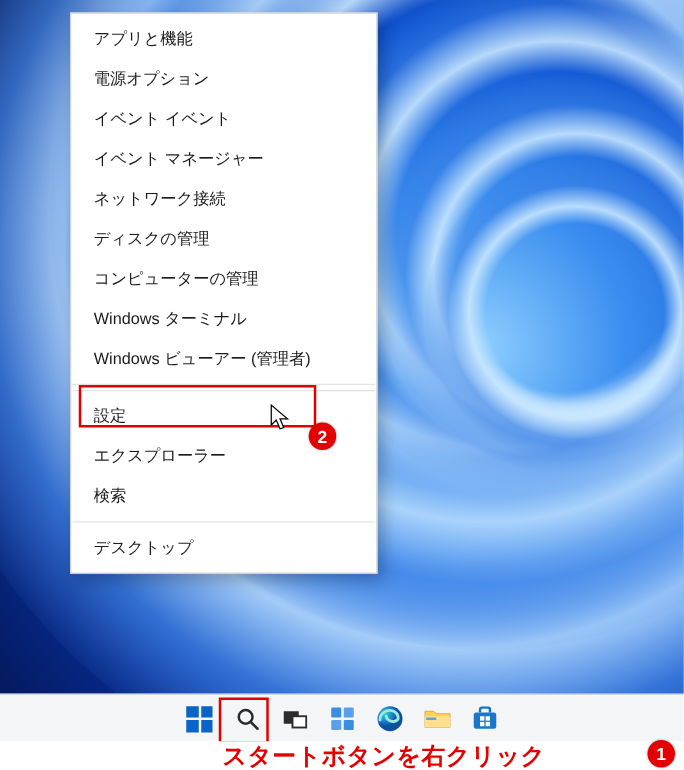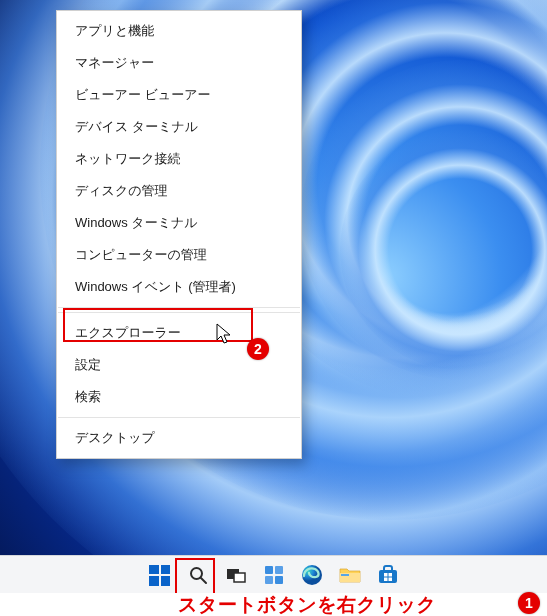--- a/index.html
+++ b/index.html
@@ -197,7 +197,7 @@
 
   <div class="context-menu">
     <div class="menu-item"><span>アプリと機能</span></div>
-    <div class="menu-item"><span>マネージャー</span></div>
+    <div class="menu-item"><span>電源オプション</span></div>
     <div class="menu-item"><span>ビューアー ビューアー</span></div>
     <div class="menu-item"><span>デバイス ターミナル</span></div>
     <div class="menu-item"><span>ネットワーク接続</span></div>

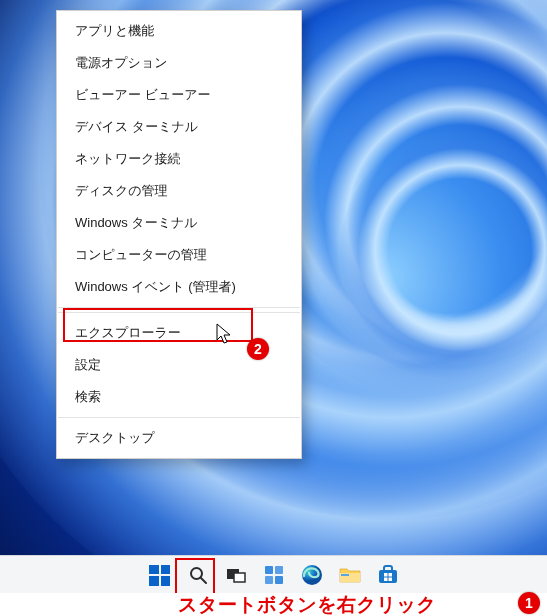--- a/index.html
+++ b/index.html
@@ -198,7 +198,7 @@
   <div class="context-menu">
     <div class="menu-item"><span>アプリと機能</span></div>
     <div class="menu-item"><span>電源オプション</span></div>
-    <div class="menu-item"><span>ビューアー ビューアー</span></div>
+    <div class="menu-item"><span>イベント イベント</span></div>
     <div class="menu-item"><span>デバイス ターミナル</span></div>
     <div class="menu-item"><span>ネットワーク接続</span></div>
     <div class="menu-item"><span>ディスクの管理</span></div>

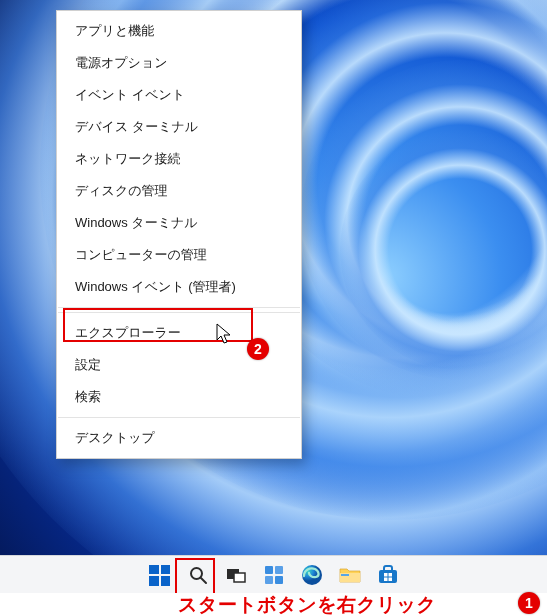--- a/index.html
+++ b/index.html
@@ -199,7 +199,7 @@
     <div class="menu-item"><span>アプリと機能</span></div>
     <div class="menu-item"><span>電源オプション</span></div>
     <div class="menu-item"><span>イベント イベント</span></div>
-    <div class="menu-item"><span>デバイス ターミナル</span></div>
+    <div class="menu-item"><span>イベント マネージャー</span></div>
     <div class="menu-item"><span>ネットワーク接続</span></div>
     <div class="menu-item"><span>ディスクの管理</span></div>
     <div class="menu-item"><span>Windows ターミナル</span></div>

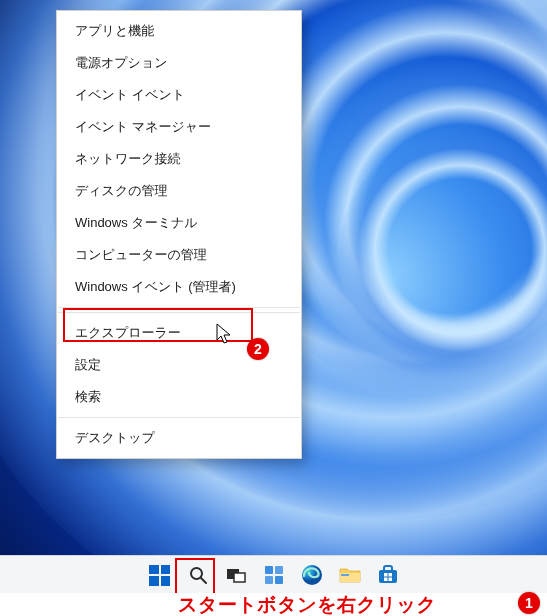--- a/index.html
+++ b/index.html
@@ -202,8 +202,8 @@
     <div class="menu-item"><span>イベント マネージャー</span></div>
     <div class="menu-item"><span>ネットワーク接続</span></div>
     <div class="menu-item"><span>ディスクの管理</span></div>
+    <div class="menu-item"><span>コンピューターの管理</span></div>
     <div class="menu-item"><span>Windows ターミナル</span></div>
-    <div class="menu-item"><span>コンピューターの管理</span></div>
     <div class="menu-item"><span>Windows イベント (管理者)</span></div>
 
     <div class="menu-sep"></div>

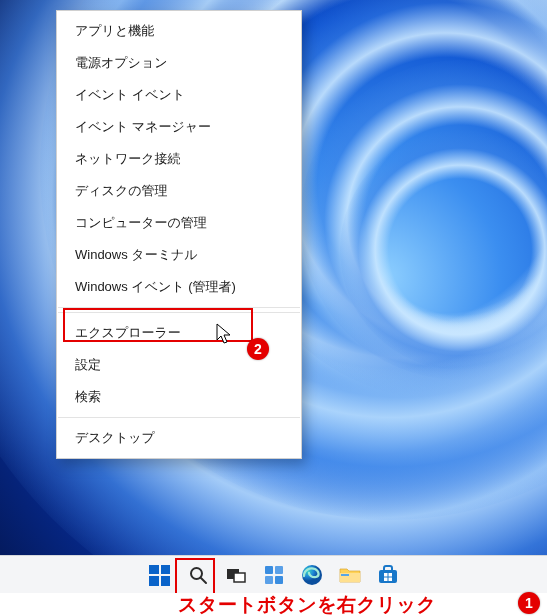--- a/index.html
+++ b/index.html
@@ -204,7 +204,7 @@
     <div class="menu-item"><span>ディスクの管理</span></div>
     <div class="menu-item"><span>コンピューターの管理</span></div>
     <div class="menu-item"><span>Windows ターミナル</span></div>
-    <div class="menu-item"><span>Windows イベント (管理者)</span></div>
+    <div class="menu-item"><span>Windows ビューアー (管理者)</span></div>
 
     <div class="menu-sep"></div>
 

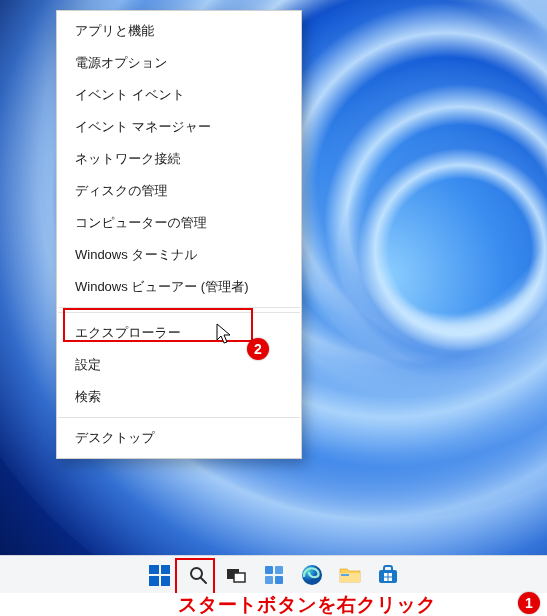--- a/index.html
+++ b/index.html
@@ -211,8 +211,8 @@
 
     <div class="menu-sep"></div>
 
+    <div class="menu-item"><span>設定</span></div>
     <div class="menu-item"><span>エクスプローラー</span></div>
-    <div class="menu-item"><span>設定</span></div>
     <div class="menu-item"><span>検索</span></div>
 
     <div class="menu-sep"></div>

